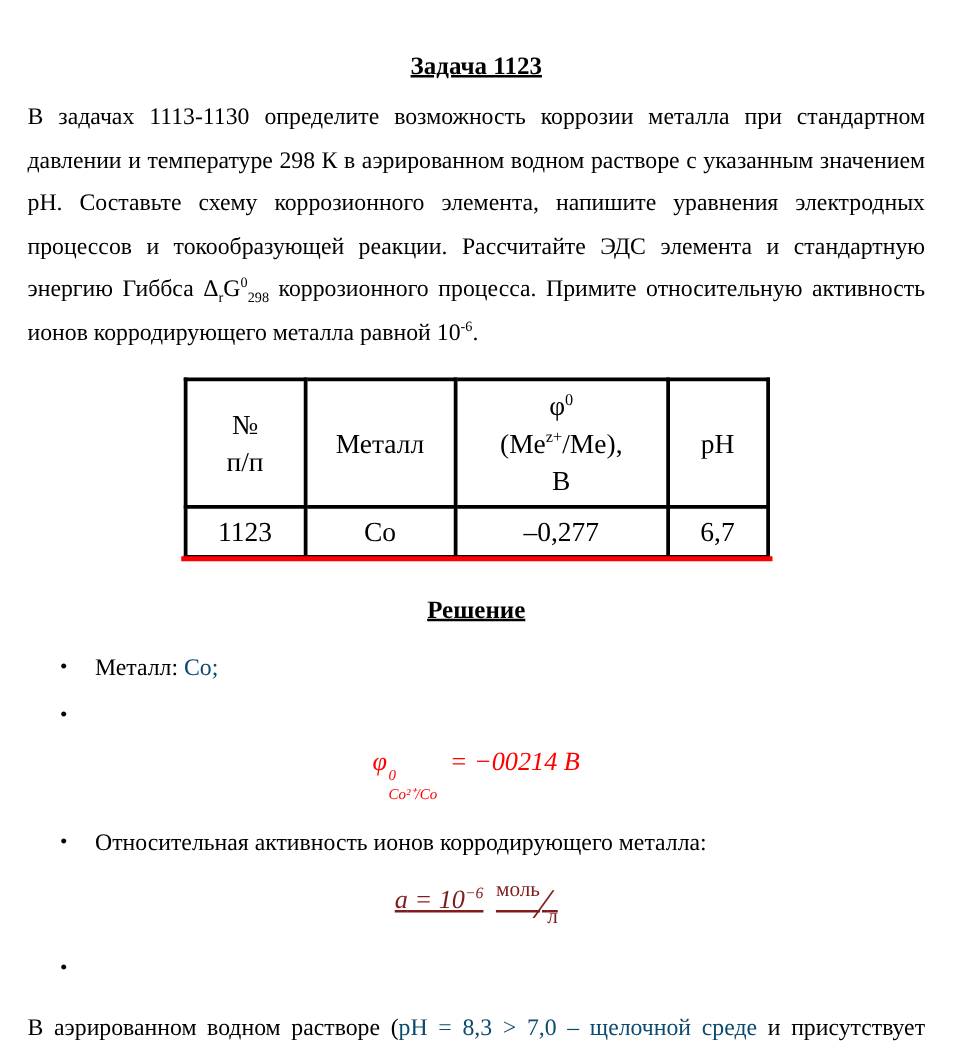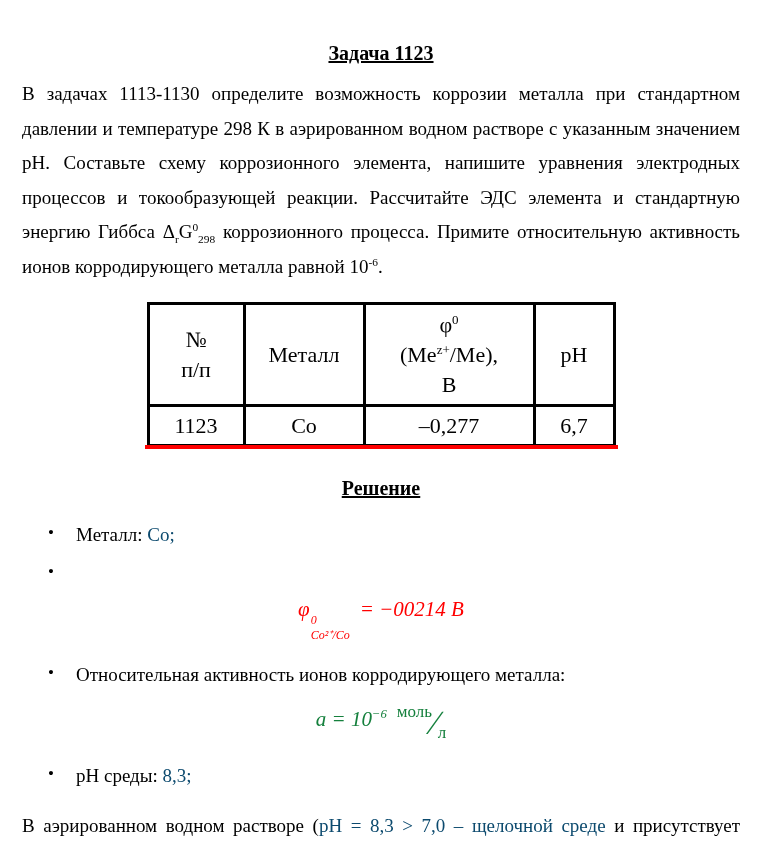--- a/index.html
+++ b/index.html
@@ -54,7 +54,7 @@
     margin:10px 0 16px 0;
   }
   .f-red  { color:#ff0000; }
-  .f-blue { color:#15803d; }
+  .f-blue { color:#7f1d1d;text-decoration:underline; }
   .stack {
     display:inline-flex; flex-direction:column; align-items:flex-start;
     font-size:12px; line-height:1.2; vertical-align:-8px; margin:0 6px 0 1px;

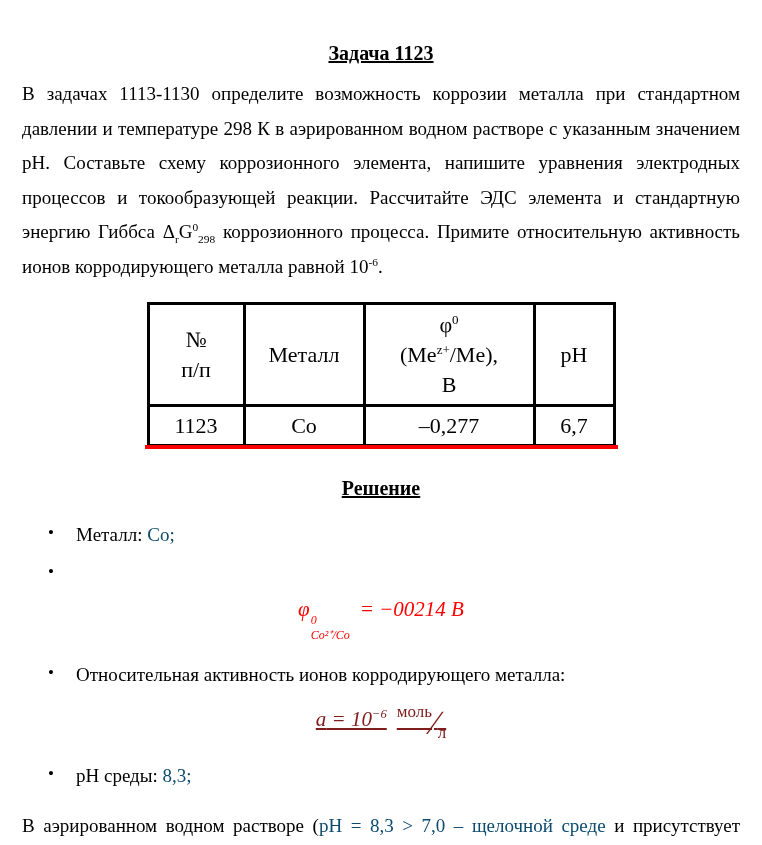--- a/index.html
+++ b/index.html
@@ -131,7 +131,6 @@
 
   <div class="bullet">
     <span class="dot">•</span>
-    <span><span>pH среды: </span><span class="red">8,3;</span></span>
   </div>
 
   <p class="para footer-para"><span>В аэрированном водном растворе (</span><span class="red">pH = 8,3 &gt; 7,0 –  щелочной среде</span><span> и присутствует кислород растворенный) протекает коррозия с </span><span class="bold-darkred">кислородной деполяризацией</span></p>

